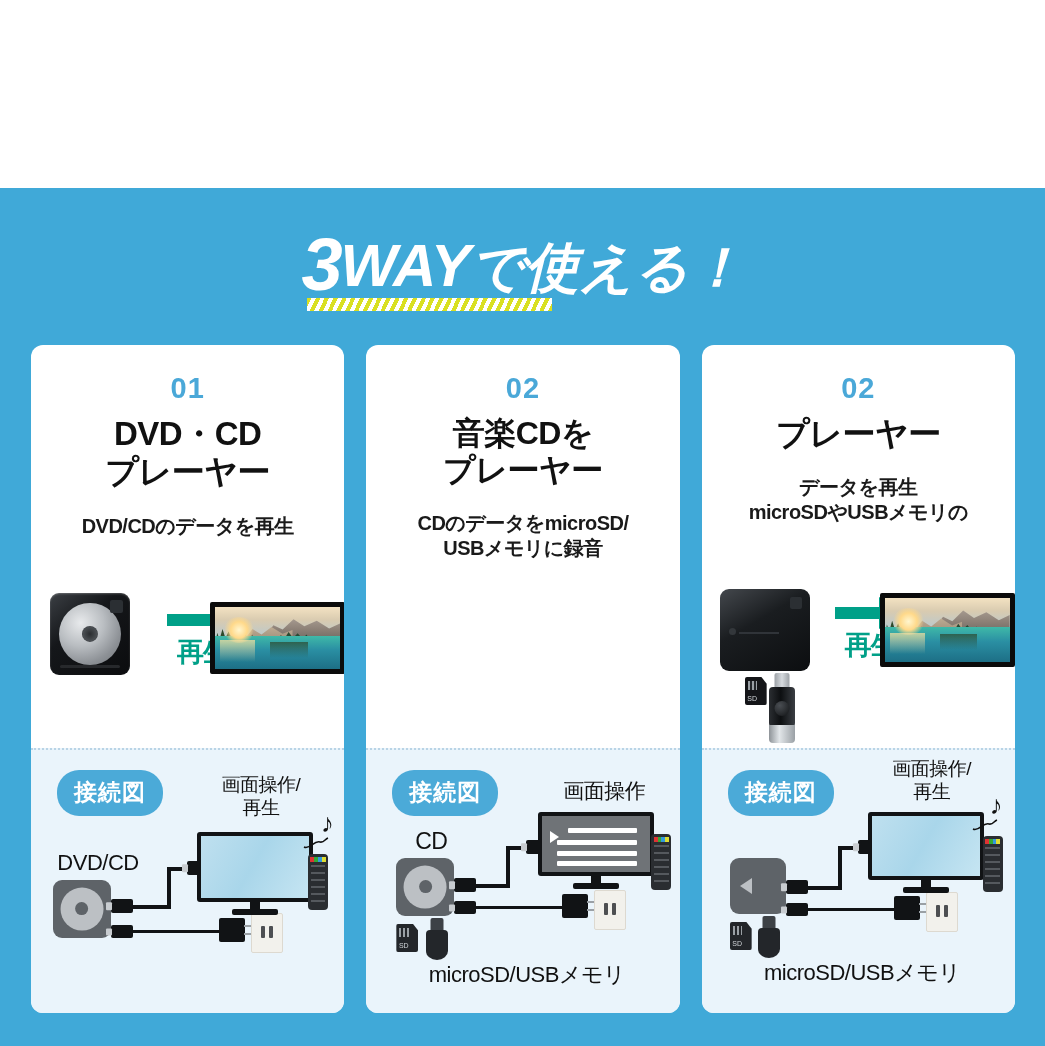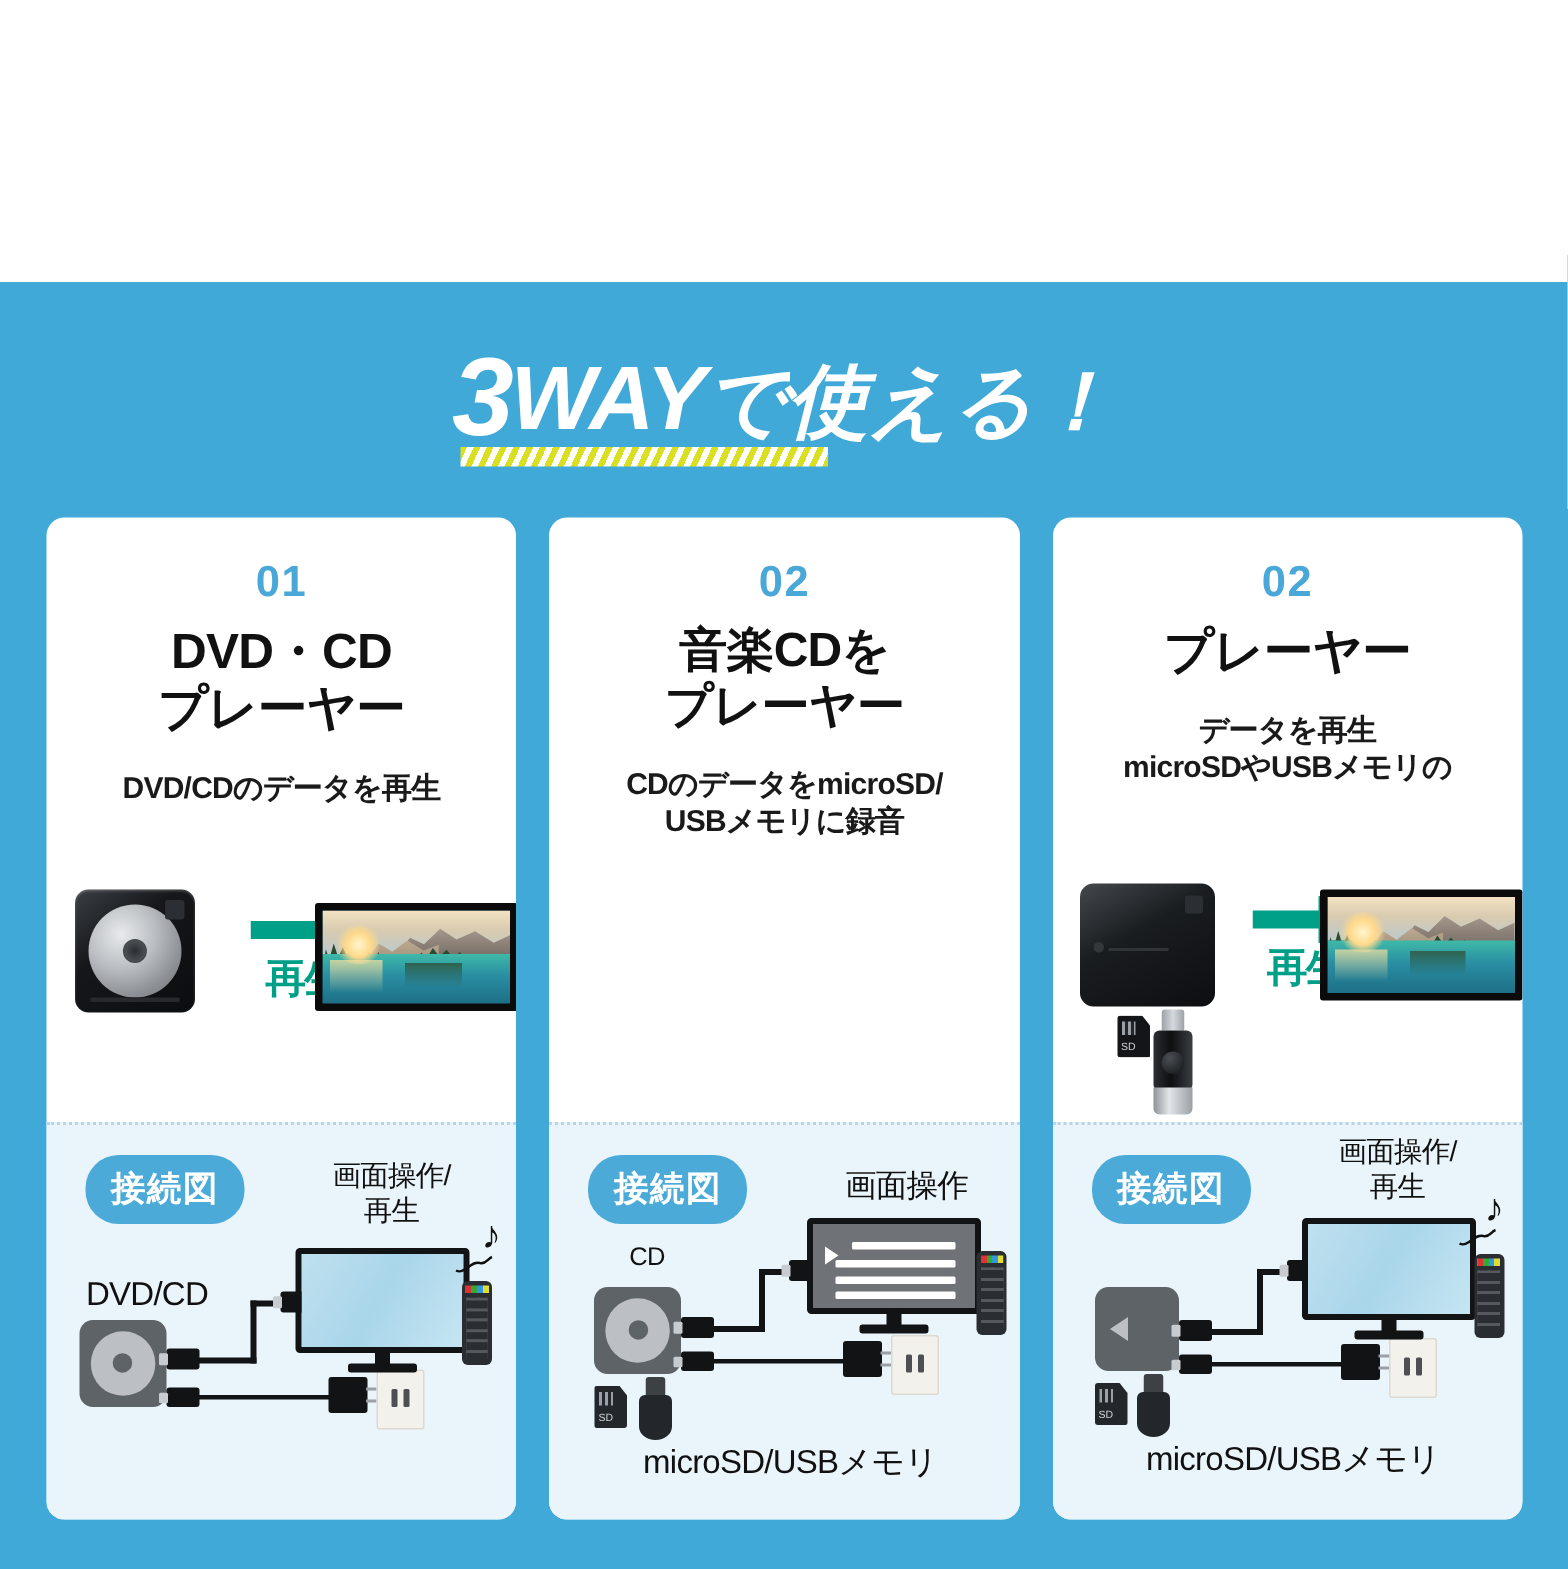--- a/index.html
+++ b/index.html
@@ -348,7 +348,7 @@
         <div class="badge-pill">接続図</div>
         <div class="diag">
 
-          <div class="diag-label" style="left:20px;top:78px;width:90px;font-size:17px;">CD</div>
+          <div class="diag-label" style="left:20px;top:78px;width:90px;font-size:23px;">CD</div>
           <div class="diag-label" style="left:168px;top:28px;width:140px;font-size:21px;">
             <div>画面操作</div>
           </div>

